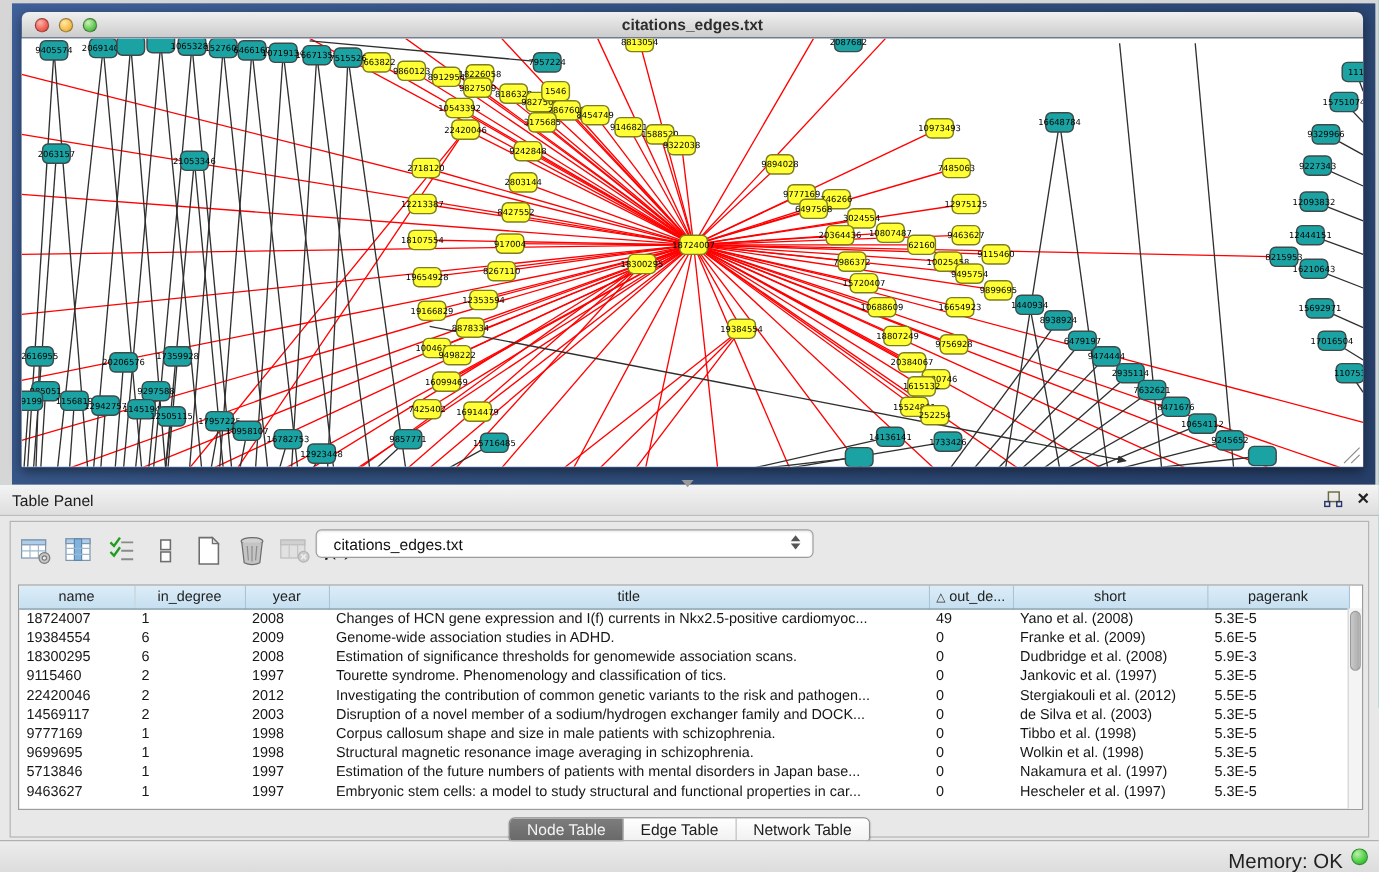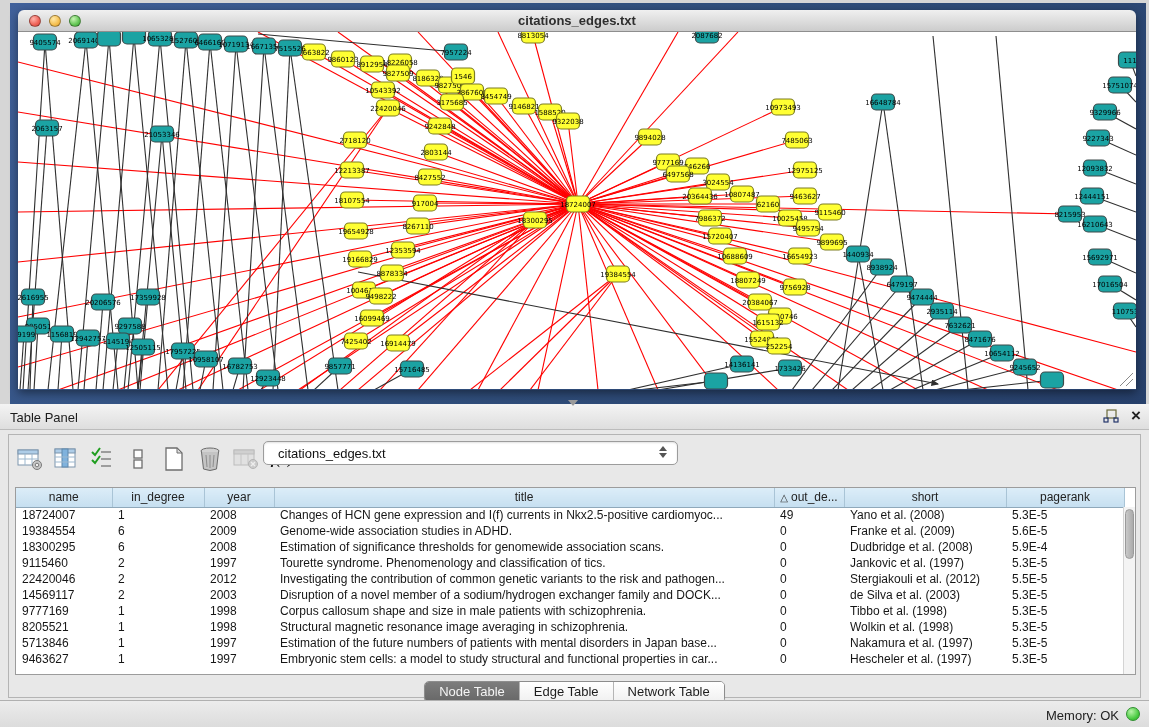--- a/index.html
+++ b/index.html
@@ -902,7 +902,7 @@
                 <td>Estimation of significance thresholds for genomewide association scans.</td>
                 <td>0</td>
                 <td>Dudbridge et al. (2008)</td>
-                <td>5.9E-4</td>
+                <td>5.9E-3</td>
               </tr>
               <tr>
                 <td>9115460</td>

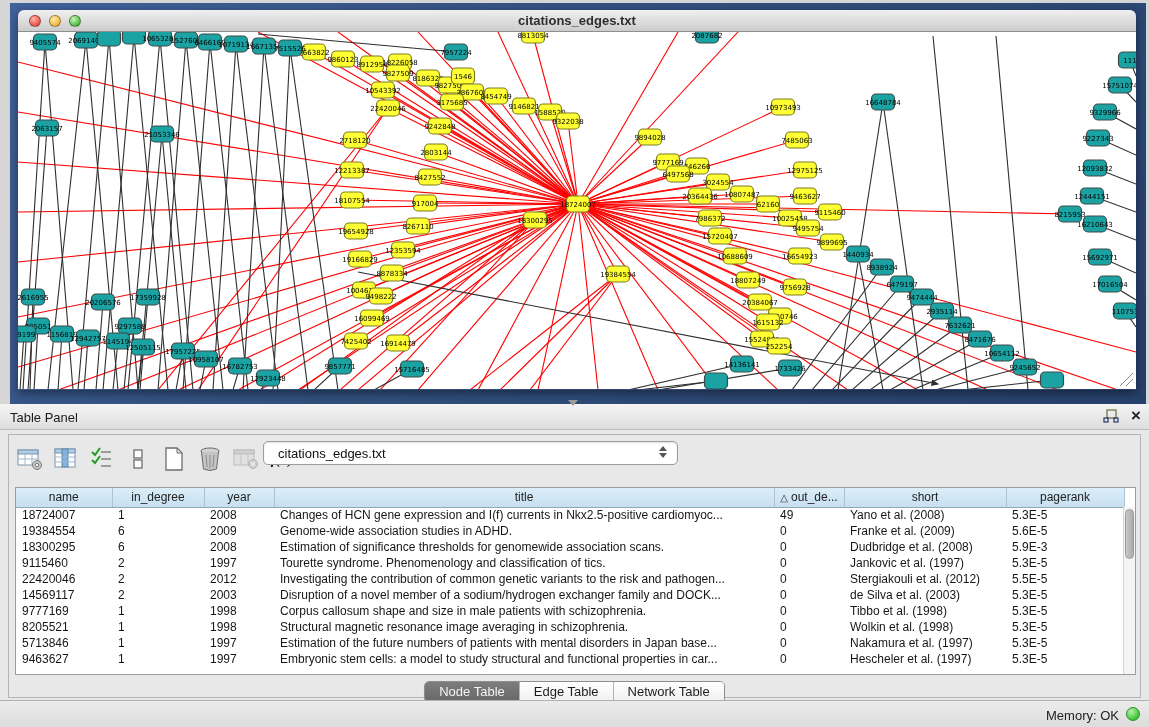--- a/index.html
+++ b/index.html
@@ -941,7 +941,7 @@
                 <td>5.3E-5</td>
               </tr>
               <tr>
-                <td>8205521</td>
+                <td>9699695</td>
                 <td>1</td>
                 <td>1998</td>
                 <td>Structural magnetic resonance image averaging in schizophrenia.</td>

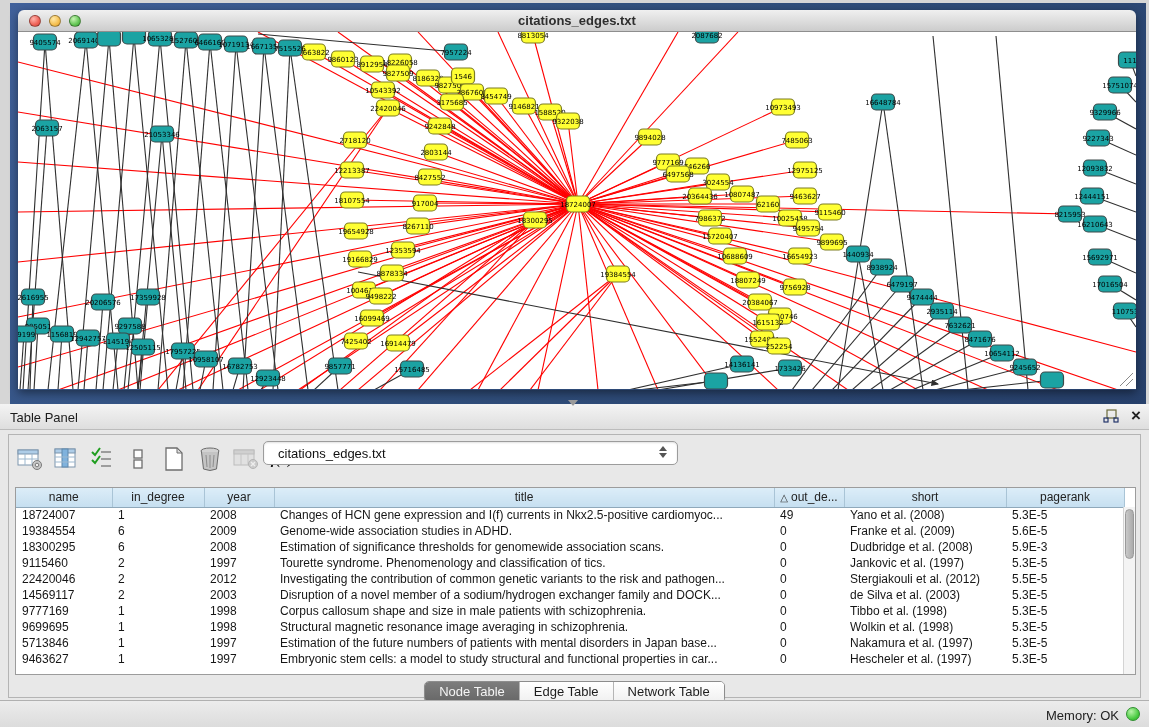--- a/index.html
+++ b/index.html
@@ -76,7 +76,7 @@
   
   .status-bar { position:absolute; left:0; top:700px; width:1149px; height:27px;
     background:linear-gradient(#ececec,#dcdcdc); border-top:1px solid #b0b0b0; }
-  .memory { position:absolute; right:30px; top:7px; font-size:13px; color:#222;margin-left:37px; }
+  .memory { position:absolute; right:30px; top:7px; font-size:17px; color:#222;margin-left:37px; }
   .mem-dot { position:absolute; right:9px; top:6px; width:14px; height:14px; border-radius:50%;
     border:1px solid #2e8f2e; background:radial-gradient(circle at 35% 30%, #b8f3a8, #46c93e 65%, #2ea825); }
 

